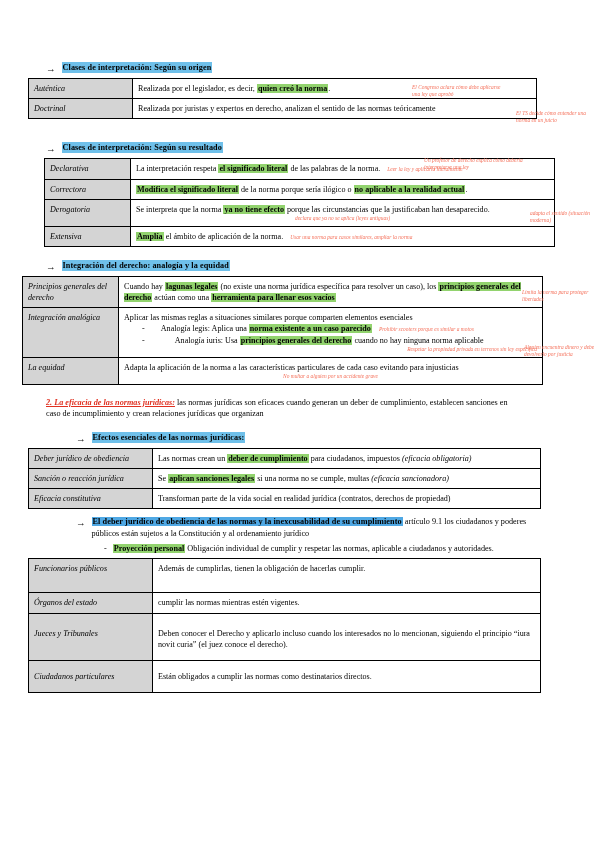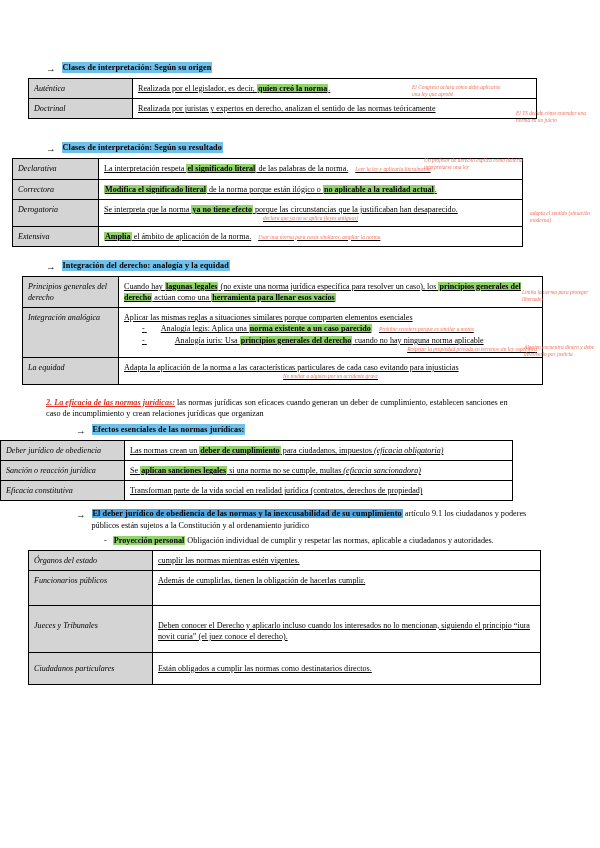--- a/index.html
+++ b/index.html
@@ -42,7 +42,7 @@
     font-style:italic;
     font-size:8.1px;
   }
-  td.body{background:#fff;text-decoration:underline;}
+  td.body{background:#fff;}
 
   .t1{width:508px;margin-left:28px;}
   .t2{width:510px;margin-left:12px;padding-left:8px;}

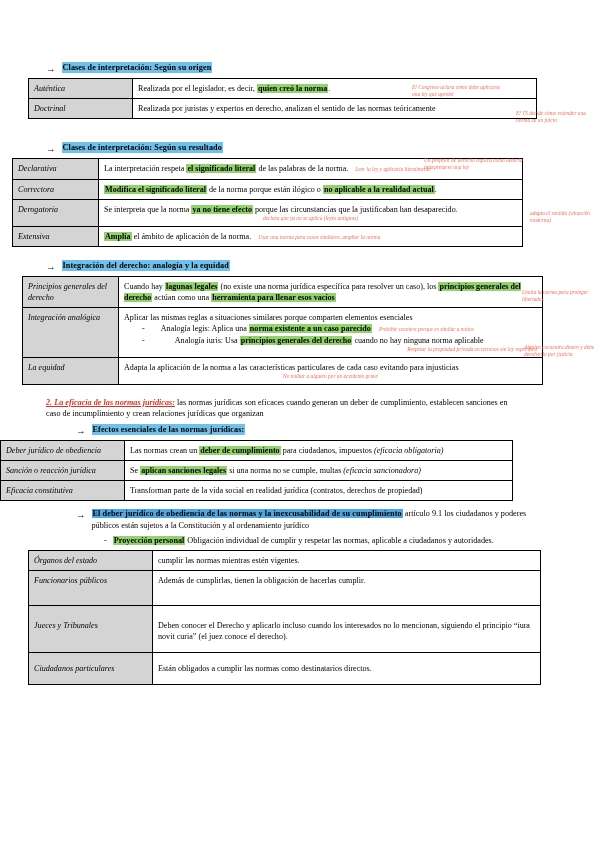--- a/index.html
+++ b/index.html
@@ -45,7 +45,7 @@
   td.body{background:#fff;}
 
   .t1{width:508px;margin-left:28px;}
-  .t2{width:510px;margin-left:12px;padding-left:8px;}
+  .t2{width:510px;margin-left:44px;padding-left:8px;}
   .t3{width:520px;margin-left:22px;}
   .t4{width:512px;}
   .t5{width:512px;margin-left:28px;}

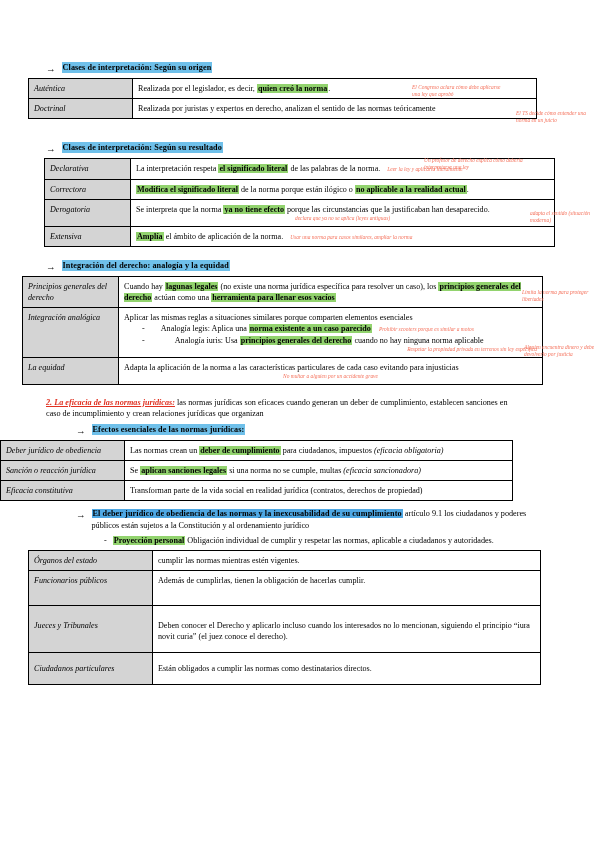--- a/index.html
+++ b/index.html
@@ -141,7 +141,7 @@
       </tr>
       <tr>
         <td class="lab">Correctora</td>
-        <td class="body"><span class="hl-green">Modifica el significado literal</span><span> de la norma porque están ilógico o </span><span class="hl-green">no aplicable a la realidad actual</span><span>.</span></td>
+        <td class="body"><span class="hl-green">Modifica el significado literal</span><span> de la norma porque sería ilógico o </span><span class="hl-green">no aplicable a la realidad actual</span><span>.</span></td>
       </tr>
       <tr>
         <td class="lab">Derogatoria</td>

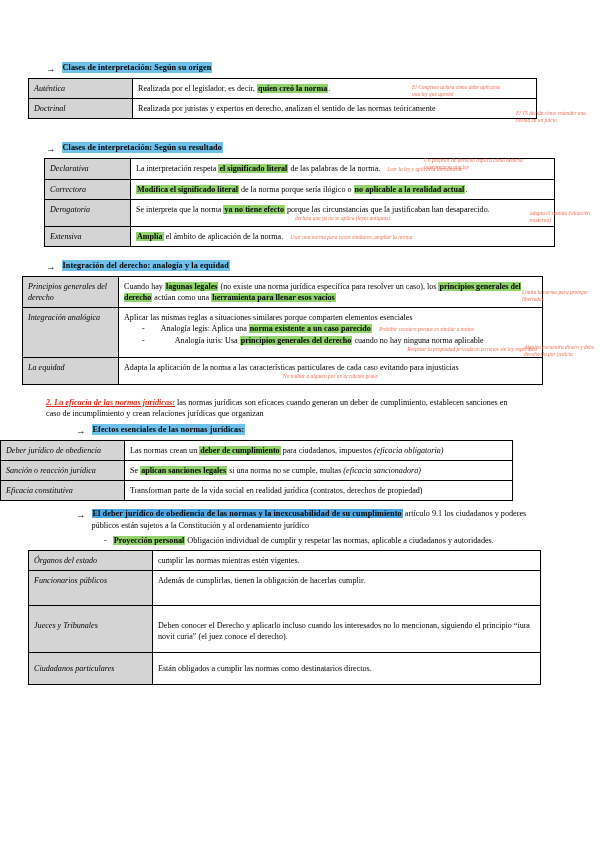--- a/index.html
+++ b/index.html
@@ -69,7 +69,7 @@
 
   
   .para{
-    margin:0 0 0 46px;
+    margin:0 0 8px 46px;
     font-size:8.2px;line-height:11.6px;
     width:470px;
   }

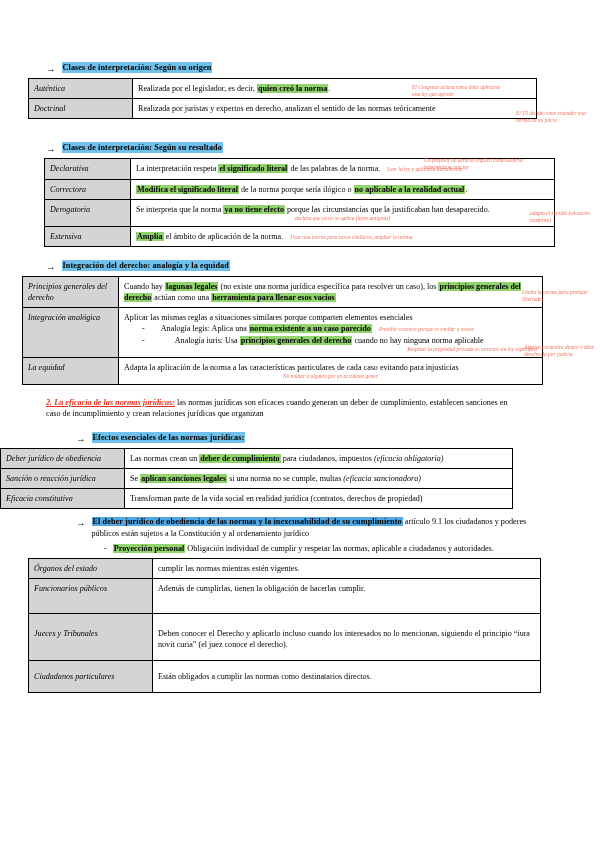--- a/index.html
+++ b/index.html
@@ -47,7 +47,7 @@
   .t1{width:508px;margin-left:28px;}
   .t2{width:510px;margin-left:44px;padding-left:8px;}
   .t3{width:520px;margin-left:22px;}
-  .t4{width:512px;}
+  .t4{width:512px;margin-left:28px;}
   .t5{width:512px;margin-left:28px;}
 
   

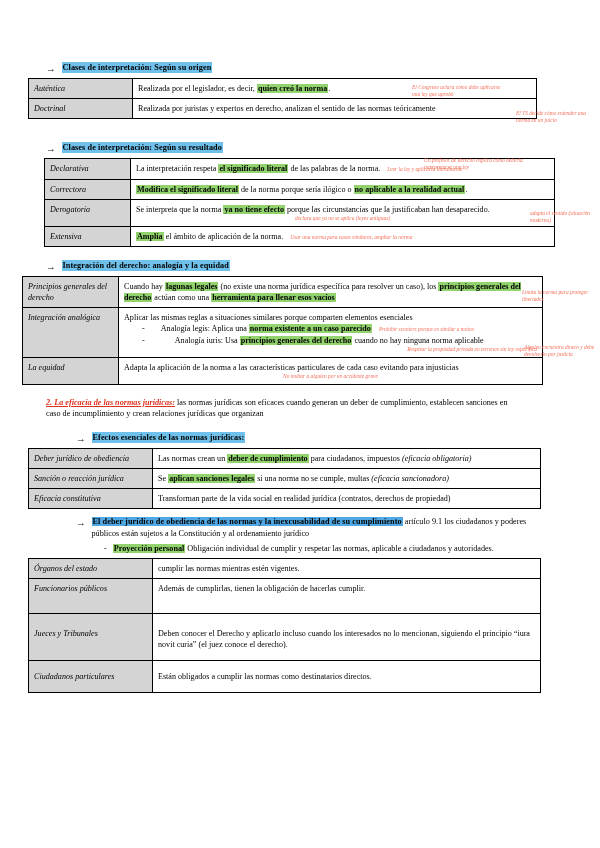--- a/index.html
+++ b/index.html
@@ -252,14 +252,14 @@
       </colgroup>
     <tbody>
       <tr>
+        <td class="lab" style="padding-bottom:18px">Funcionarios públicos</td>
+        <td class="body">Además de cumplirlas, tienen la obligación de hacerlas cumplir.</td>
+      </tr>
+      <tr>
         <td class="lab">Órganos del estado</td>
         <td class="body">cumplir las normas mientras estén vigentes.</td>
       </tr>
       <tr>
-        <td class="lab" style="padding-bottom:18px">Funcionarios públicos</td>
-        <td class="body">Además de cumplirlas, tienen la obligación de hacerlas cumplir.</td>
-      </tr>
-      <tr>
         <td class="lab" style="padding-top:14px;padding-bottom:14px">Jueces y Tribunales</td>
         <td class="body" style="padding-top:14px;padding-bottom:10px">Deben conocer el Derecho y aplicarlo incluso cuando los interesados no lo mencionan, siguiendo el principio “iura novit curia” (el juez conoce el derecho).</td>
       </tr>

